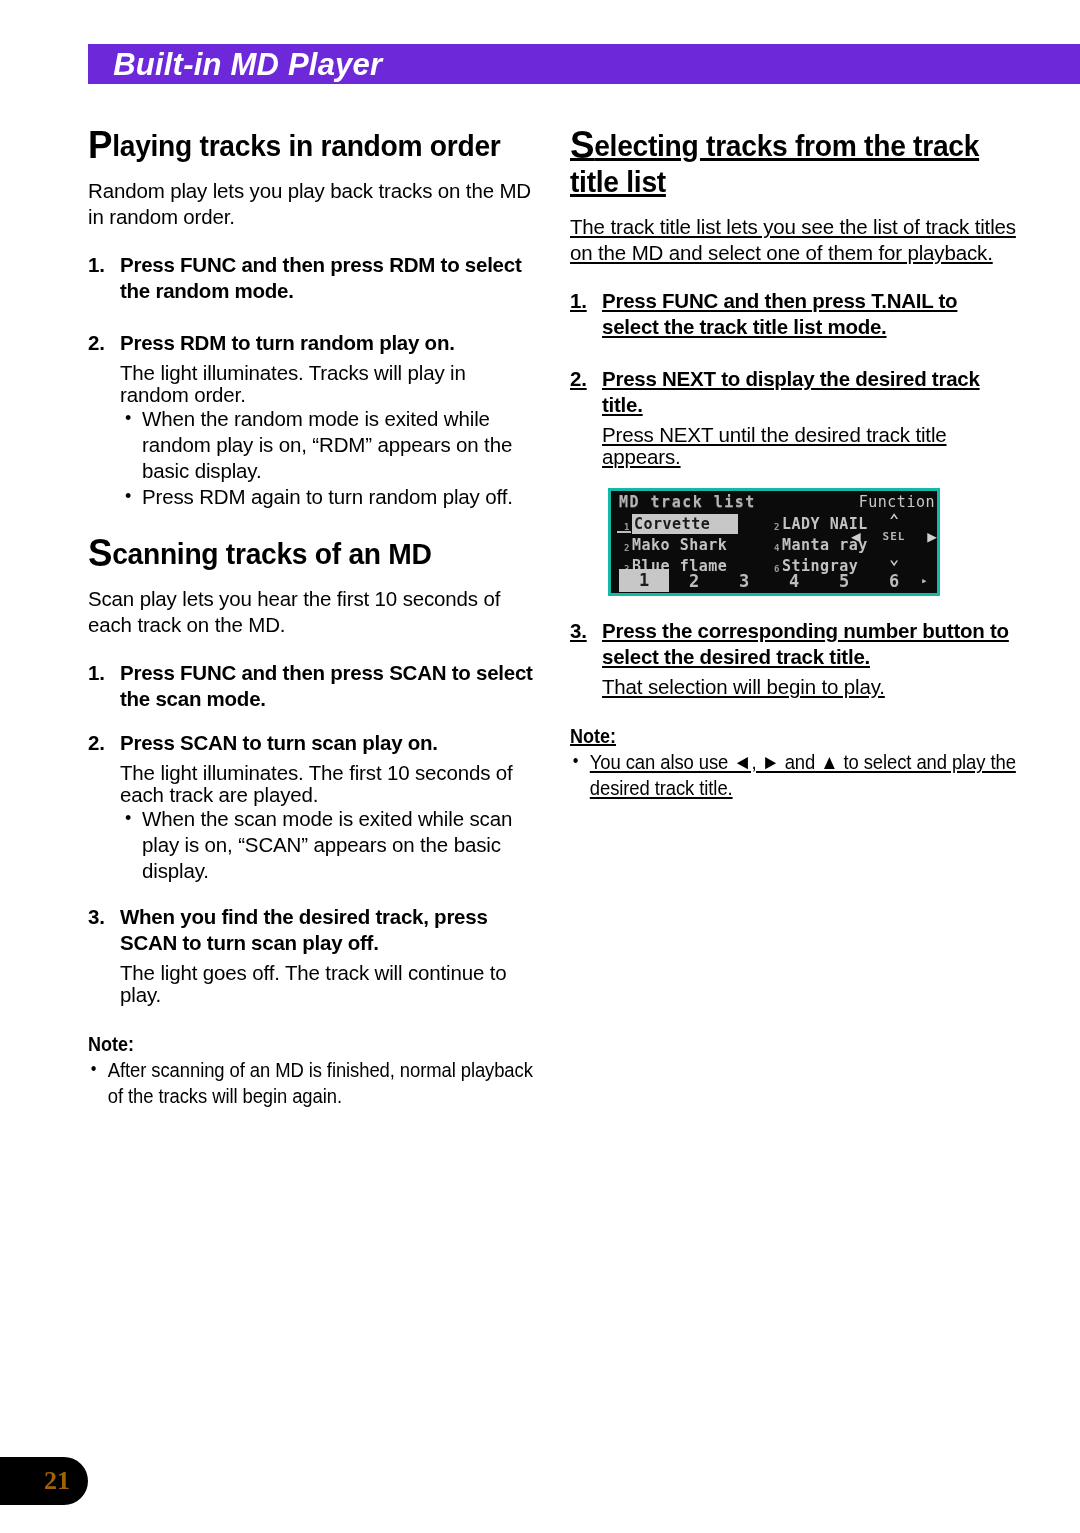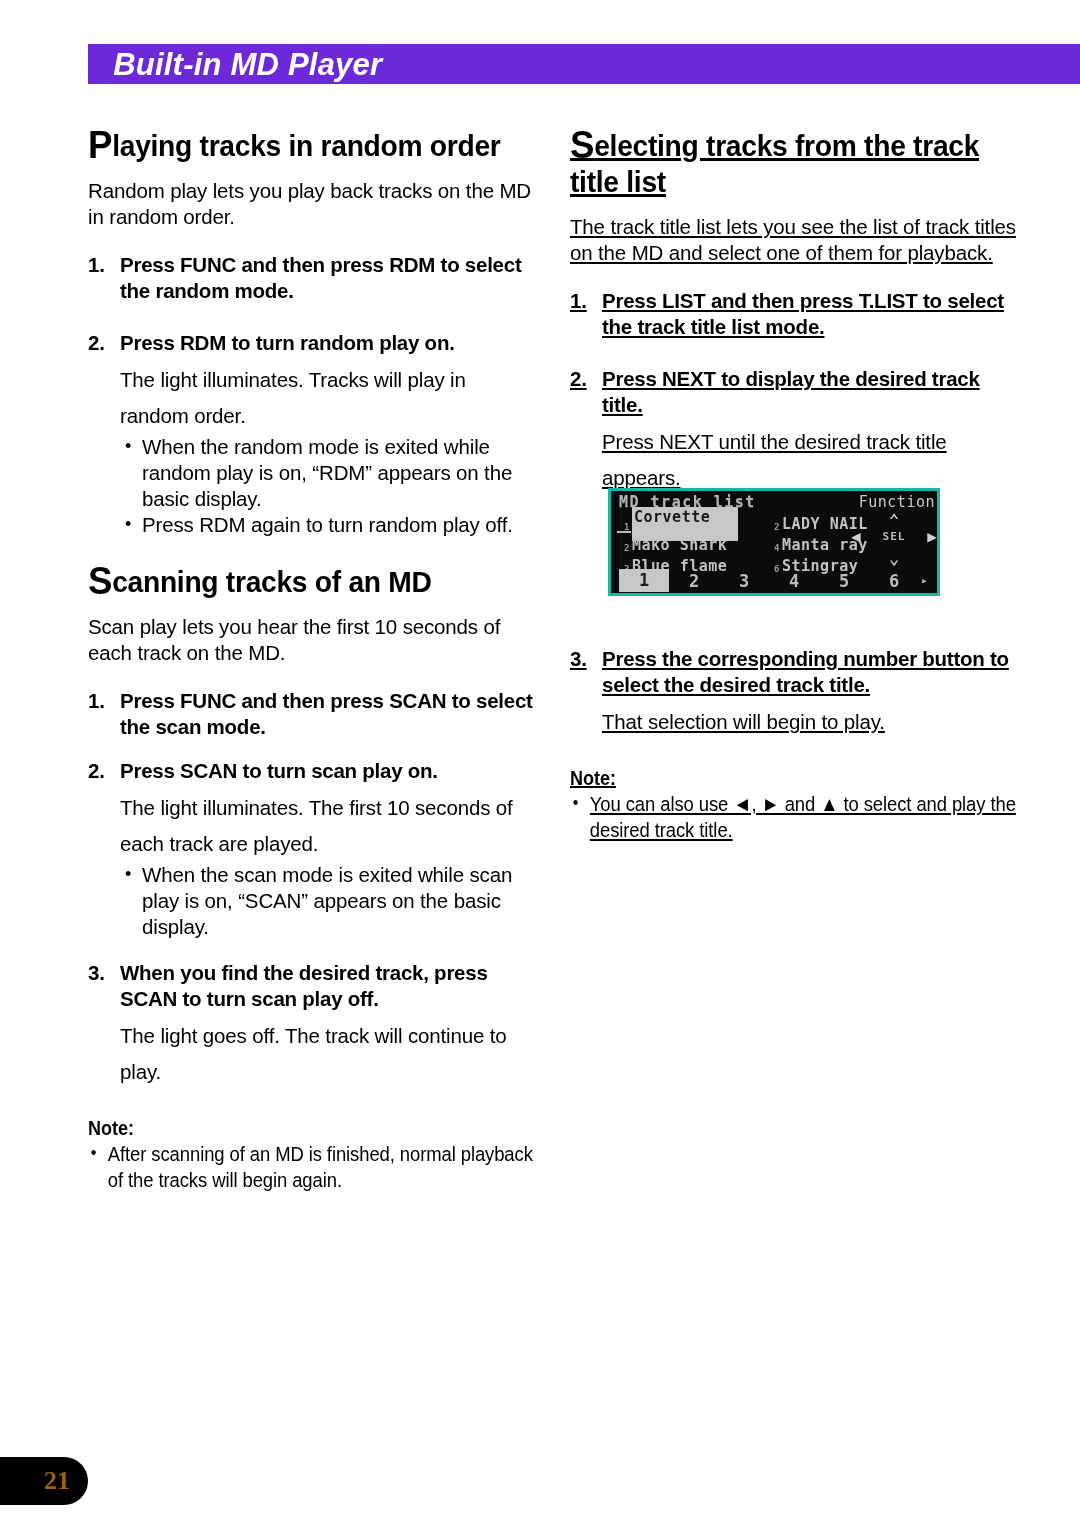--- a/index.html
+++ b/index.html
@@ -402,7 +402,7 @@
 
   <div class="step">
     <div class="step-num">1.</div>
-    <div class="step-text">Press LIST and then press T.LIST to select the track title list mode.</div>
+    <div class="step-text">Press FUNC and then press T.NAIL to select the track title list mode.</div>
   </div>
   <div class="gap-md"></div>
 

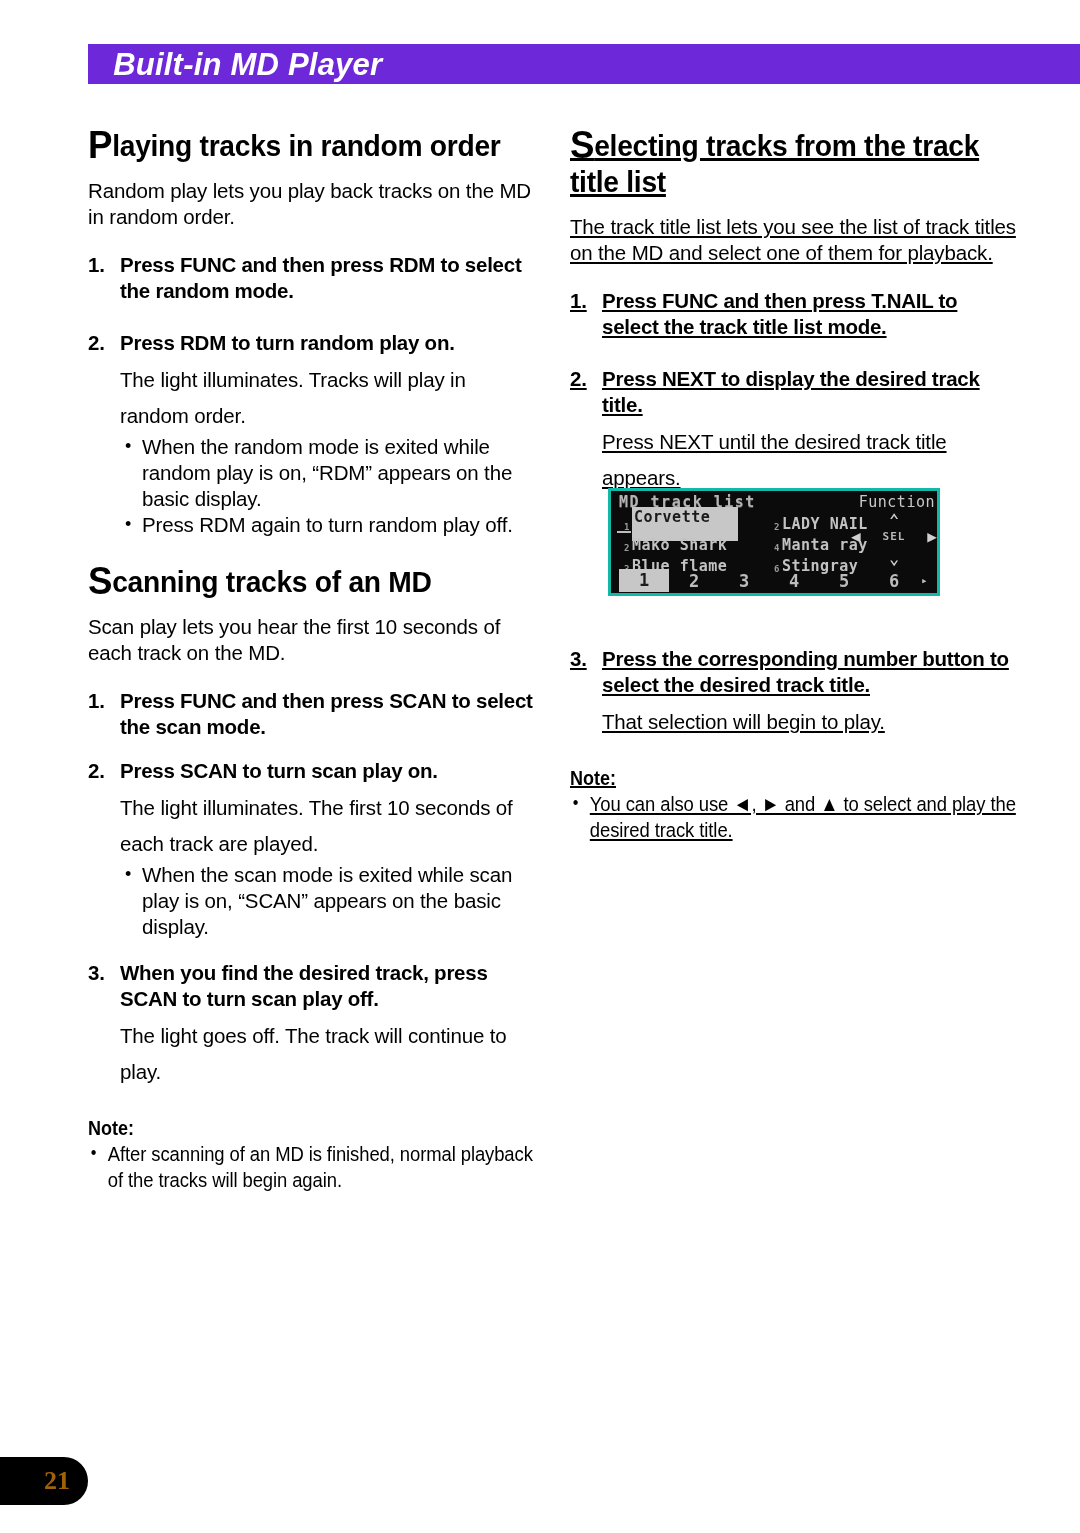--- a/index.html
+++ b/index.html
@@ -99,7 +99,7 @@
   .step-body {
     margin: 0 0 0 32px;
     font-size: 20.5px;
-    line-height: 36px;
+    line-height: 22px;
     letter-spacing: -0.15px;
   }
   .gap-sm  { height: 12px; }

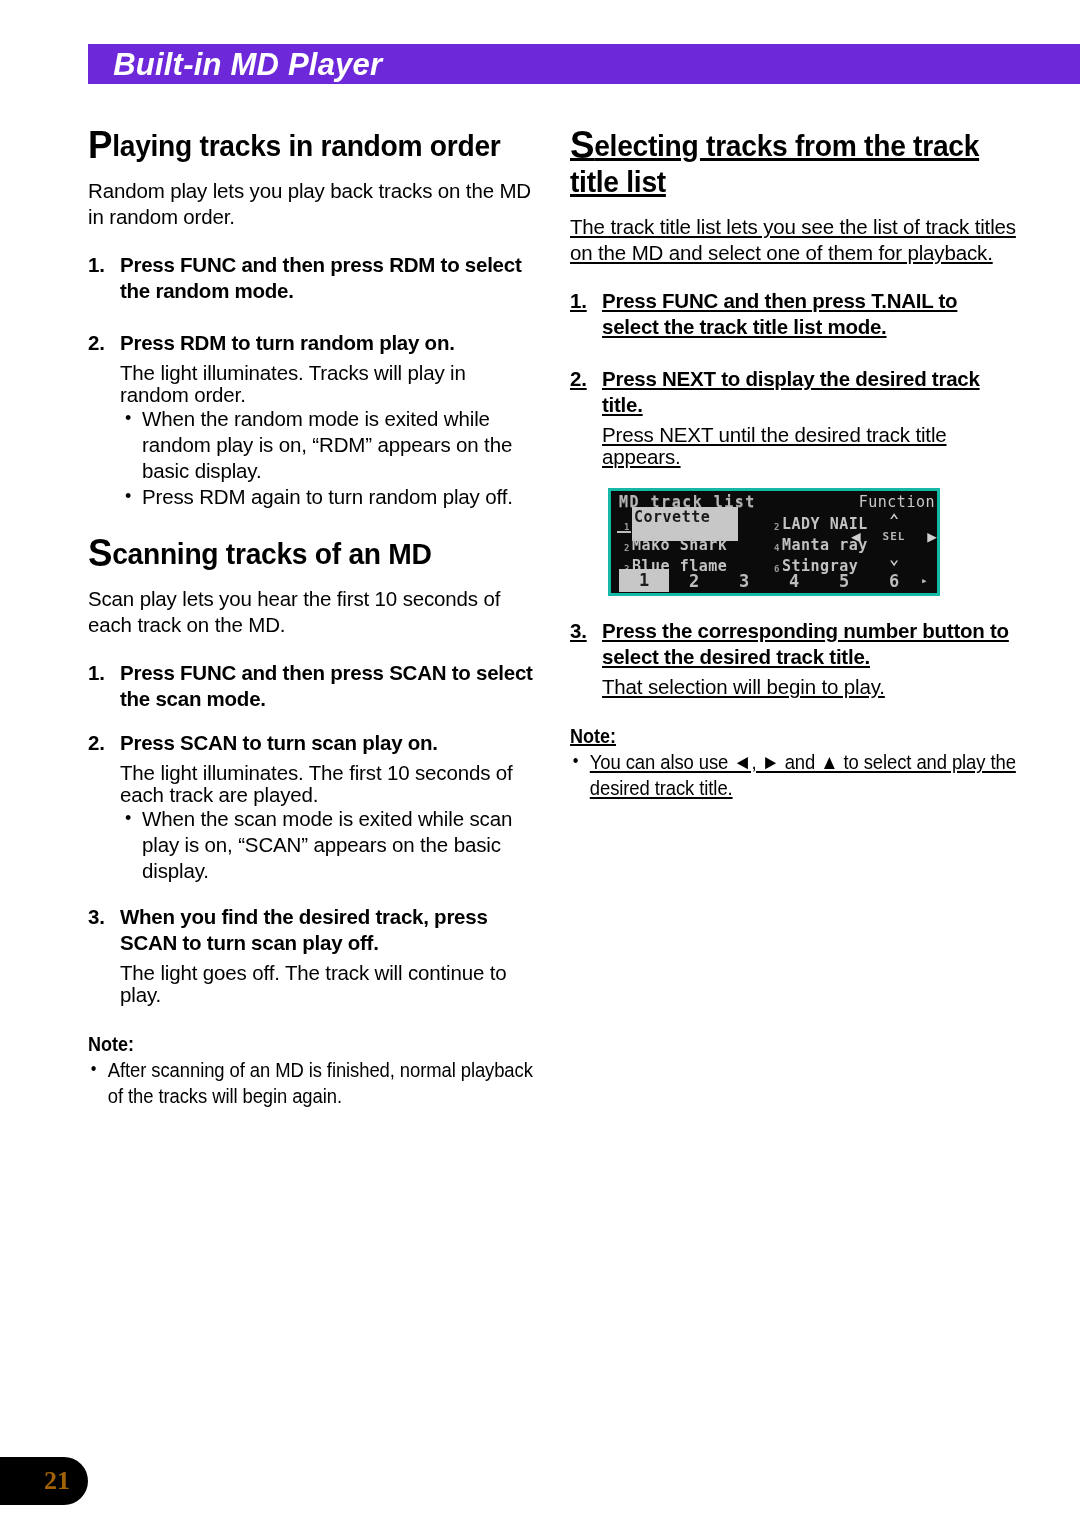--- a/index.html
+++ b/index.html
@@ -228,7 +228,7 @@
   .lcd-row.selected .tlabel {
     background: #c7c7c7;
     color: #1a1a1a;
-    padding: 1px 28px 15px 2px;
+    padding: 1px 28px 1px 2px;
   }
   .lcd-underline {
     position: absolute;

